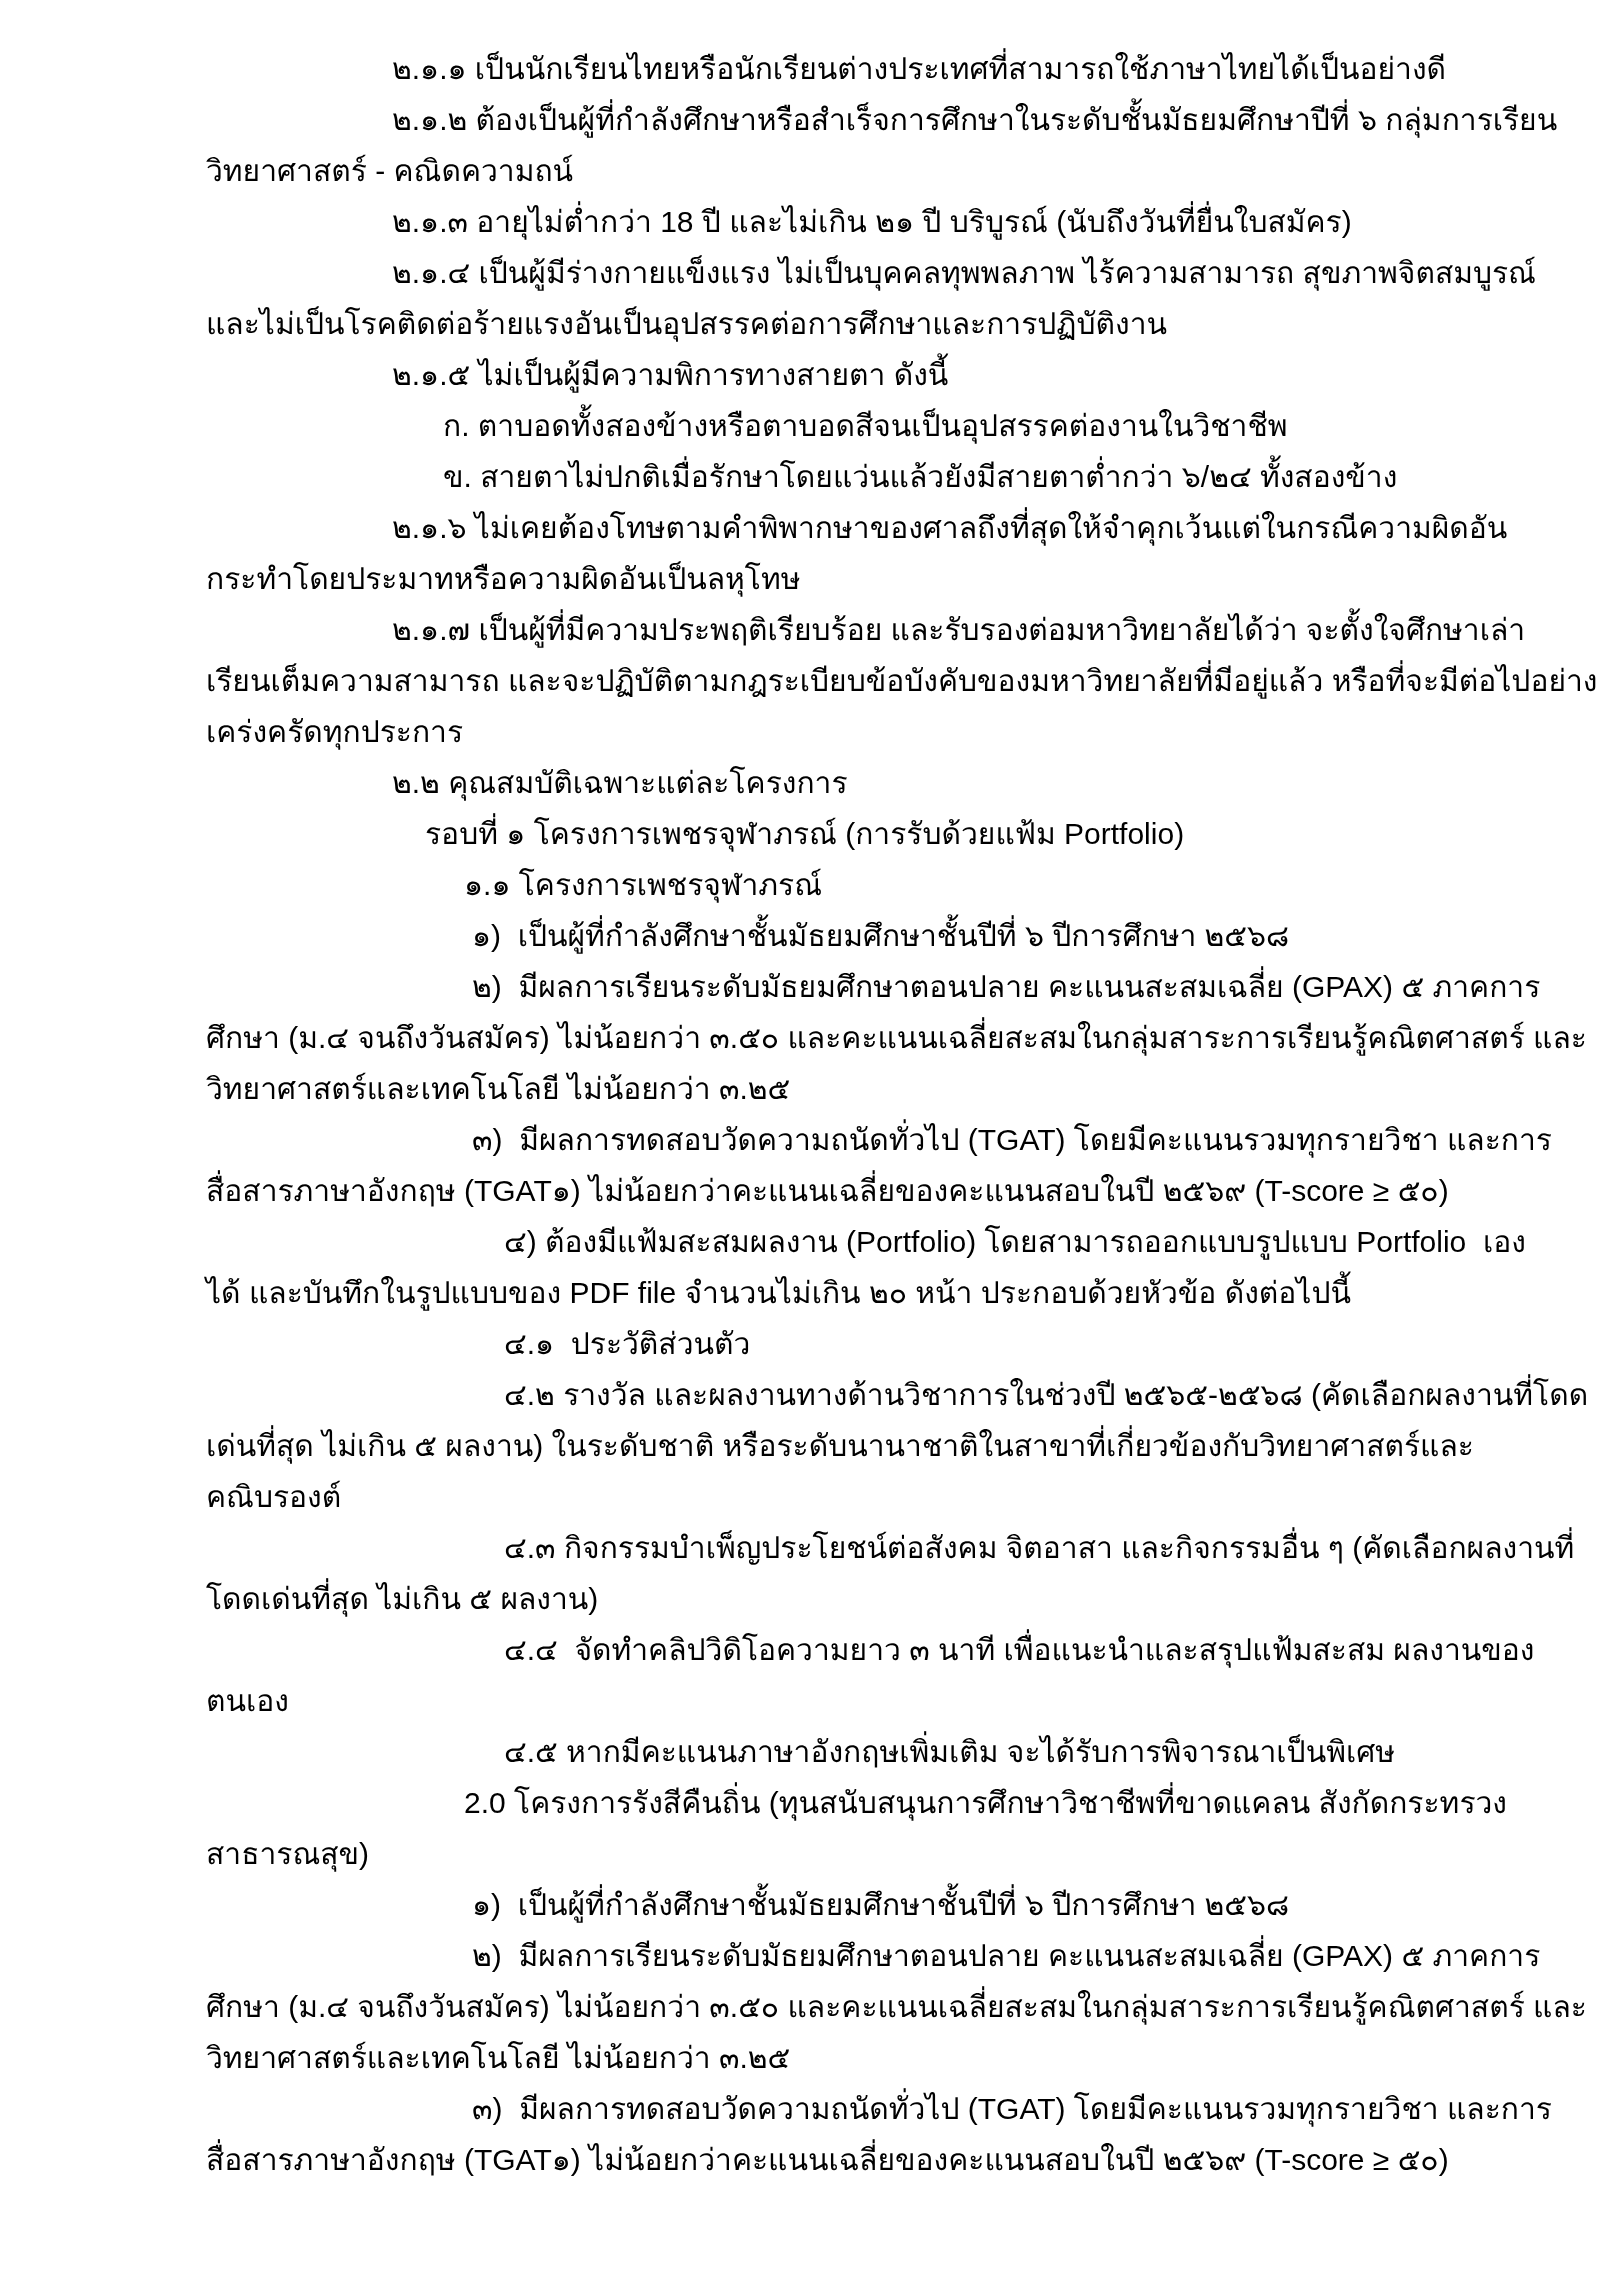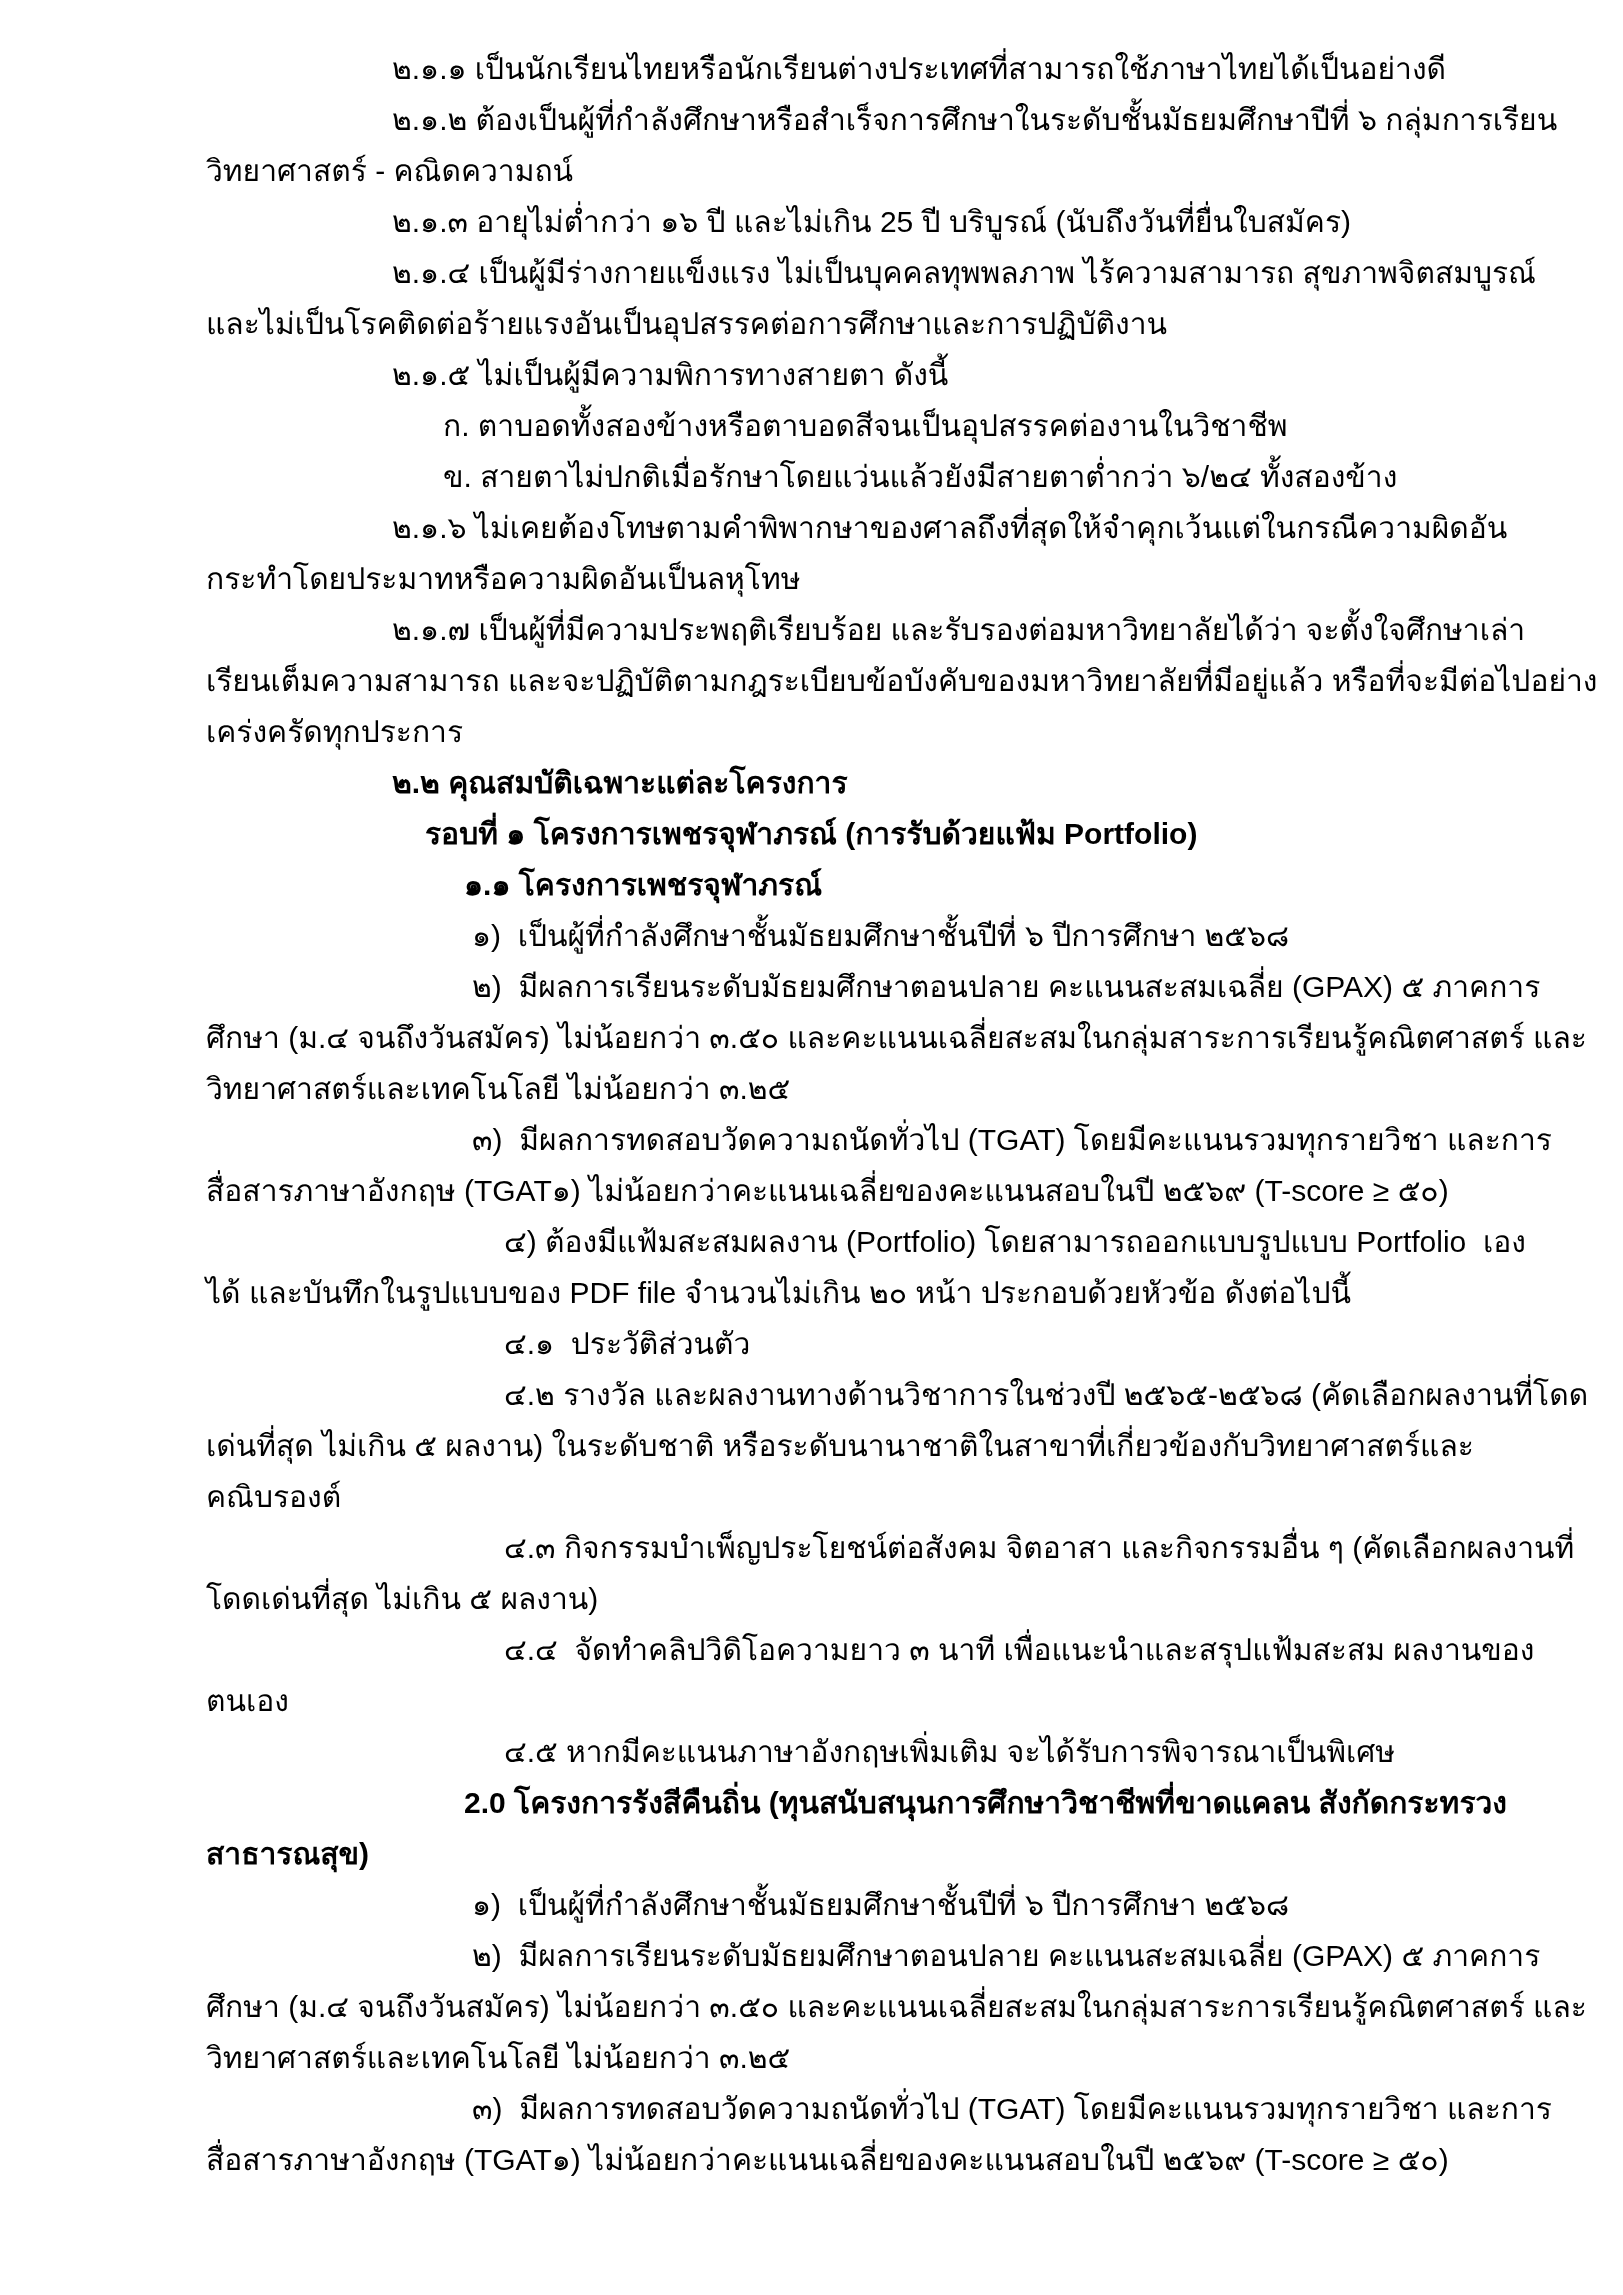--- a/index.html
+++ b/index.html
@@ -47,7 +47,7 @@
       <div class="line item">๒.๑.๑ เป็นนักเรียนไทยหรือนักเรียนต่างประเทศที่สามารถใช้ภาษาไทยได้เป็นอย่างดี</div>
       <div class="line item">๒.๑.๒ ต้องเป็นผู้ที่กำลังศึกษาหรือสำเร็จการศึกษาในระดับชั้นมัธยมศึกษาปีที่ ๖ กลุ่มการเรียน</div>
       <div class="line flush">วิทยาศาสตร์ - คณิดความถน์</div>
-      <div class="line item">๒.๑.๓ อายุไม่ต่ำกว่า ๑๖ ปี และไม่เกิน 25 ปี บริบูรณ์ (นับถึงวันที่ยื่นใบสมัคร)</div>
+      <div class="line item">๒.๑.๓ อายุไม่ต่ำกว่า 18 ปี และไม่เกิน ๒๑ ปี บริบูรณ์ (นับถึงวันที่ยื่นใบสมัคร)</div>
       <div class="line item">๒.๑.๔ เป็นผู้มีร่างกายแข็งแรง ไม่เป็นบุคคลทุพพลภาพ ไร้ความสามารถ สุขภาพจิตสมบูรณ์</div>
       <div class="line flush">และไม่เป็นโรคติดต่อร้ายแรงอันเป็นอุปสรรคต่อการศึกษาและการปฏิบัติงาน</div>
       <div class="line item">๒.๑.๕ ไม่เป็นผู้มีความพิการทางสายตา ดังนี้</div>

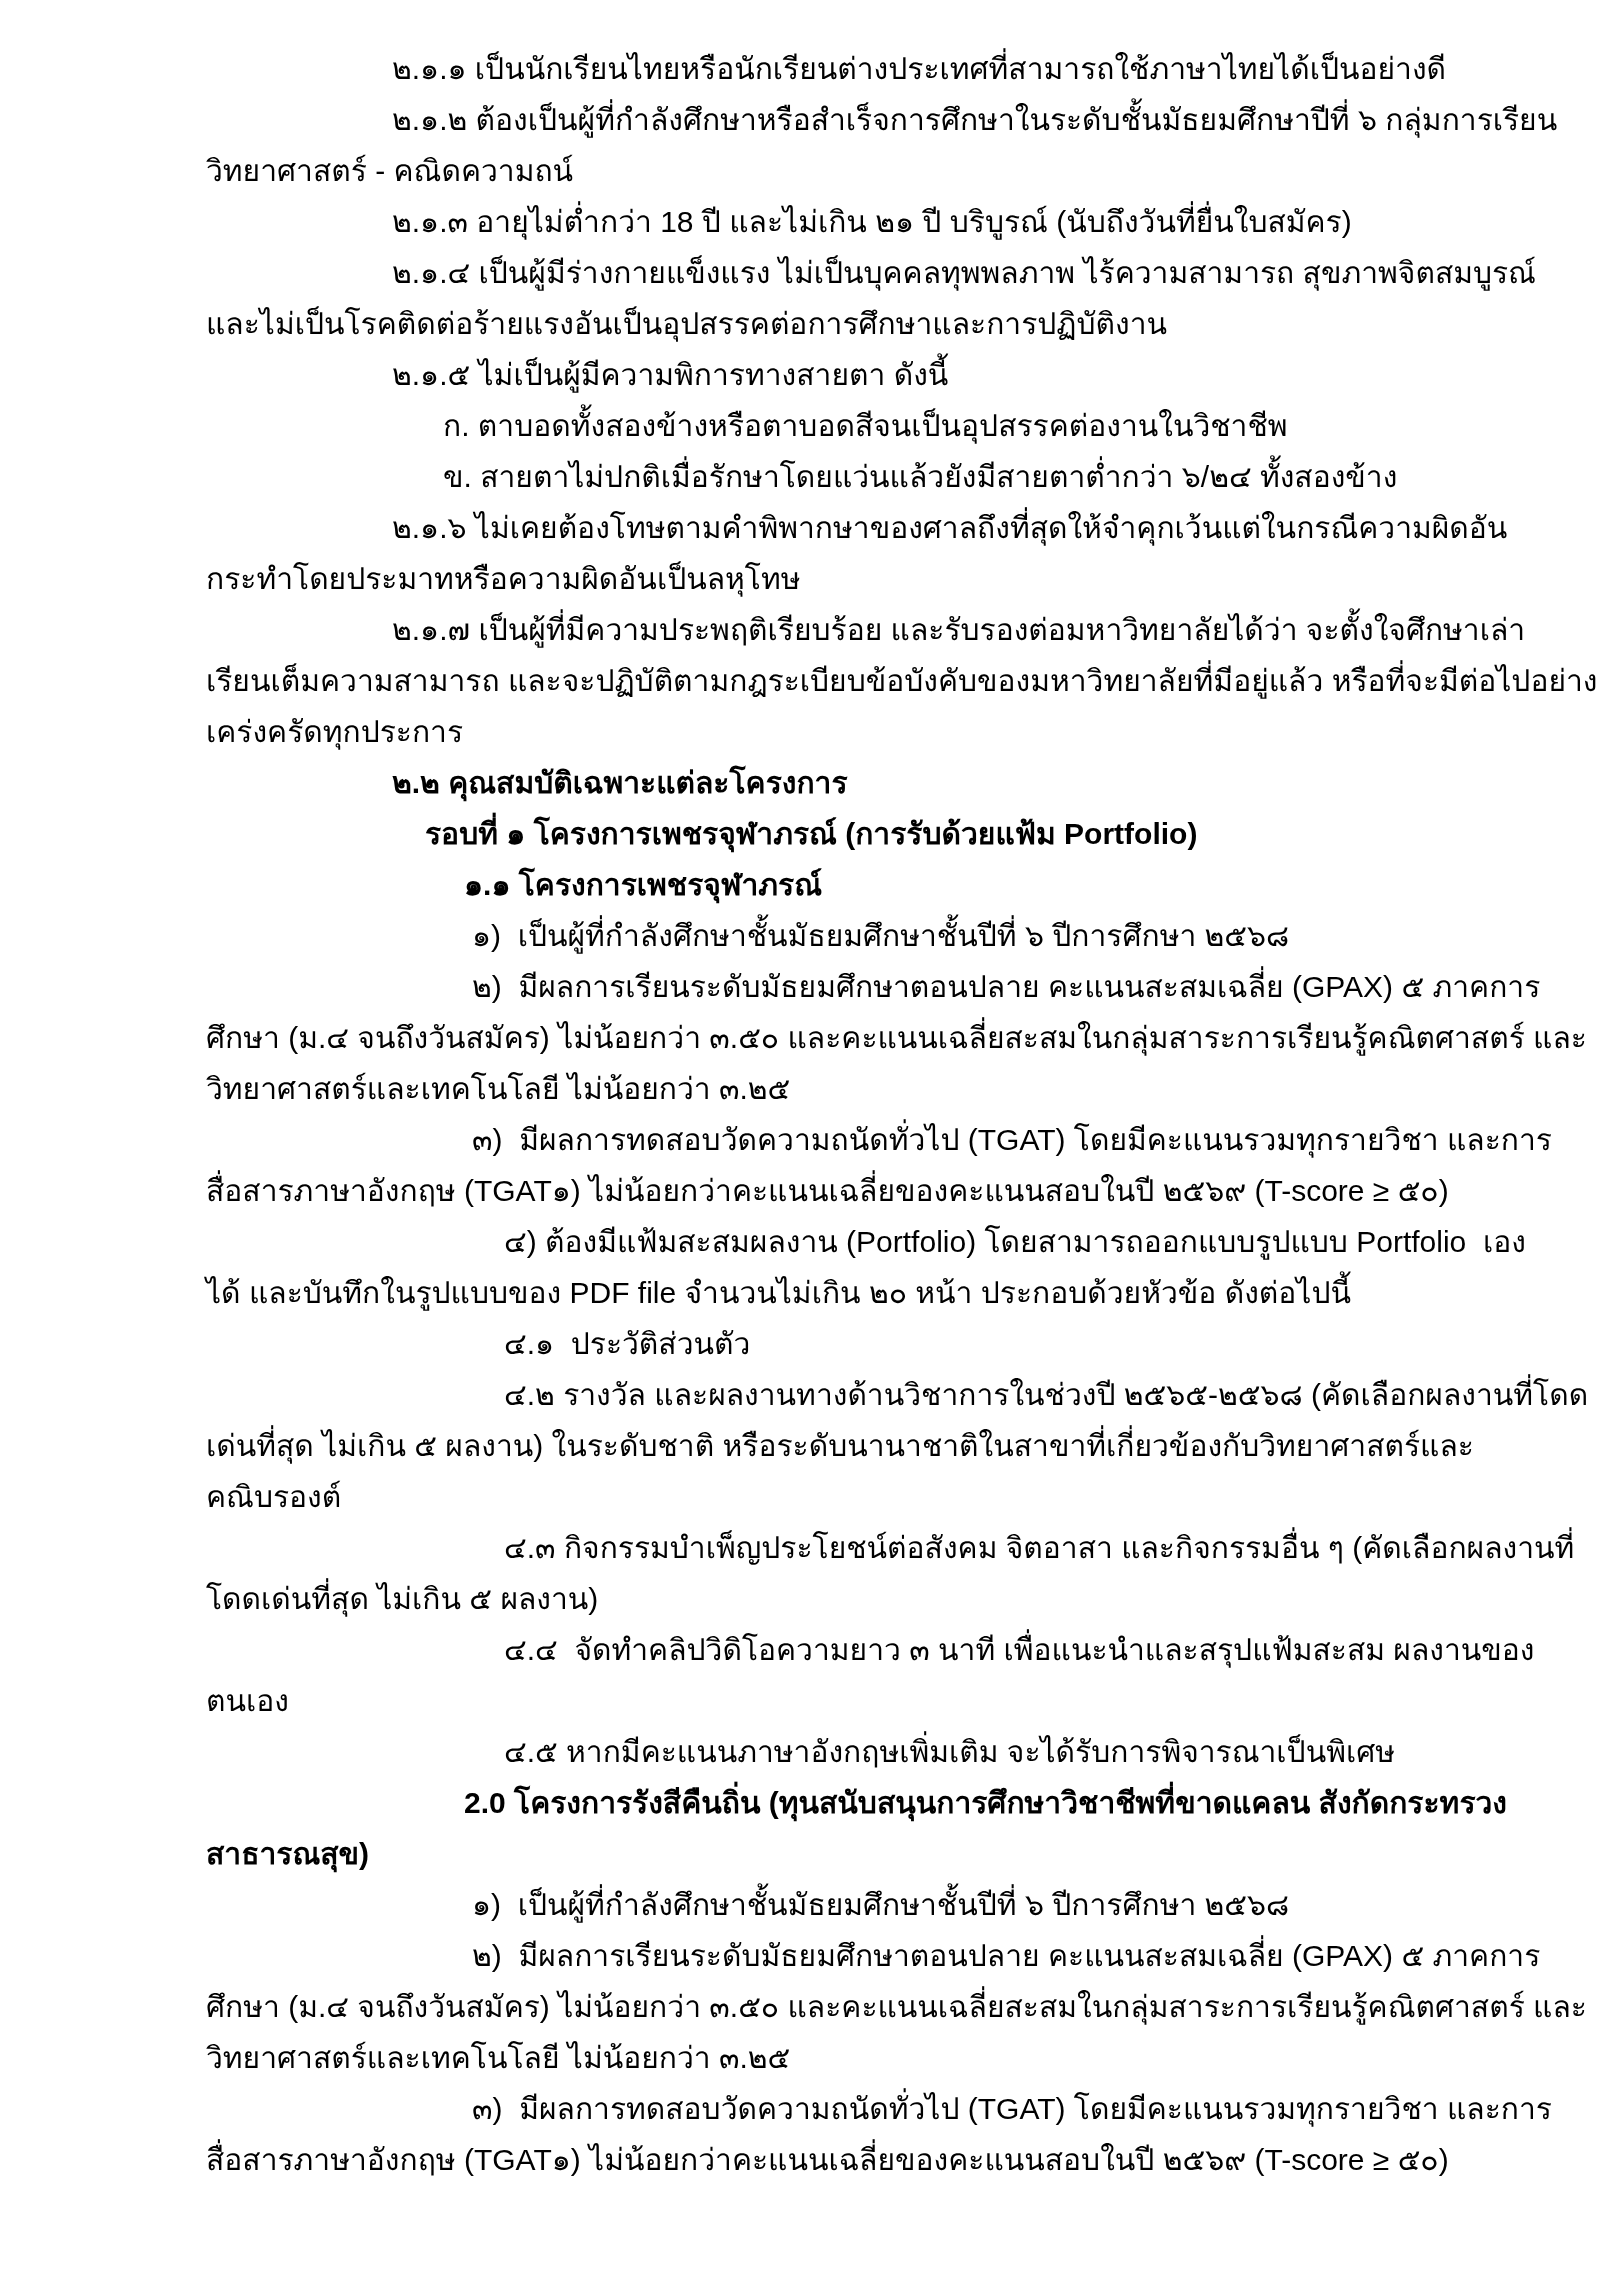--- a/index.html
+++ b/index.html
@@ -29,7 +29,7 @@
     white-space: pre;
     letter-spacing: 0px;
   }
-  .line.bold { font-weight: 700; }
+  .line.bold { font-weight: 400; }
   
   .flush   { padding-left: 0; }
   .item    { padding-left: 186px; }  

